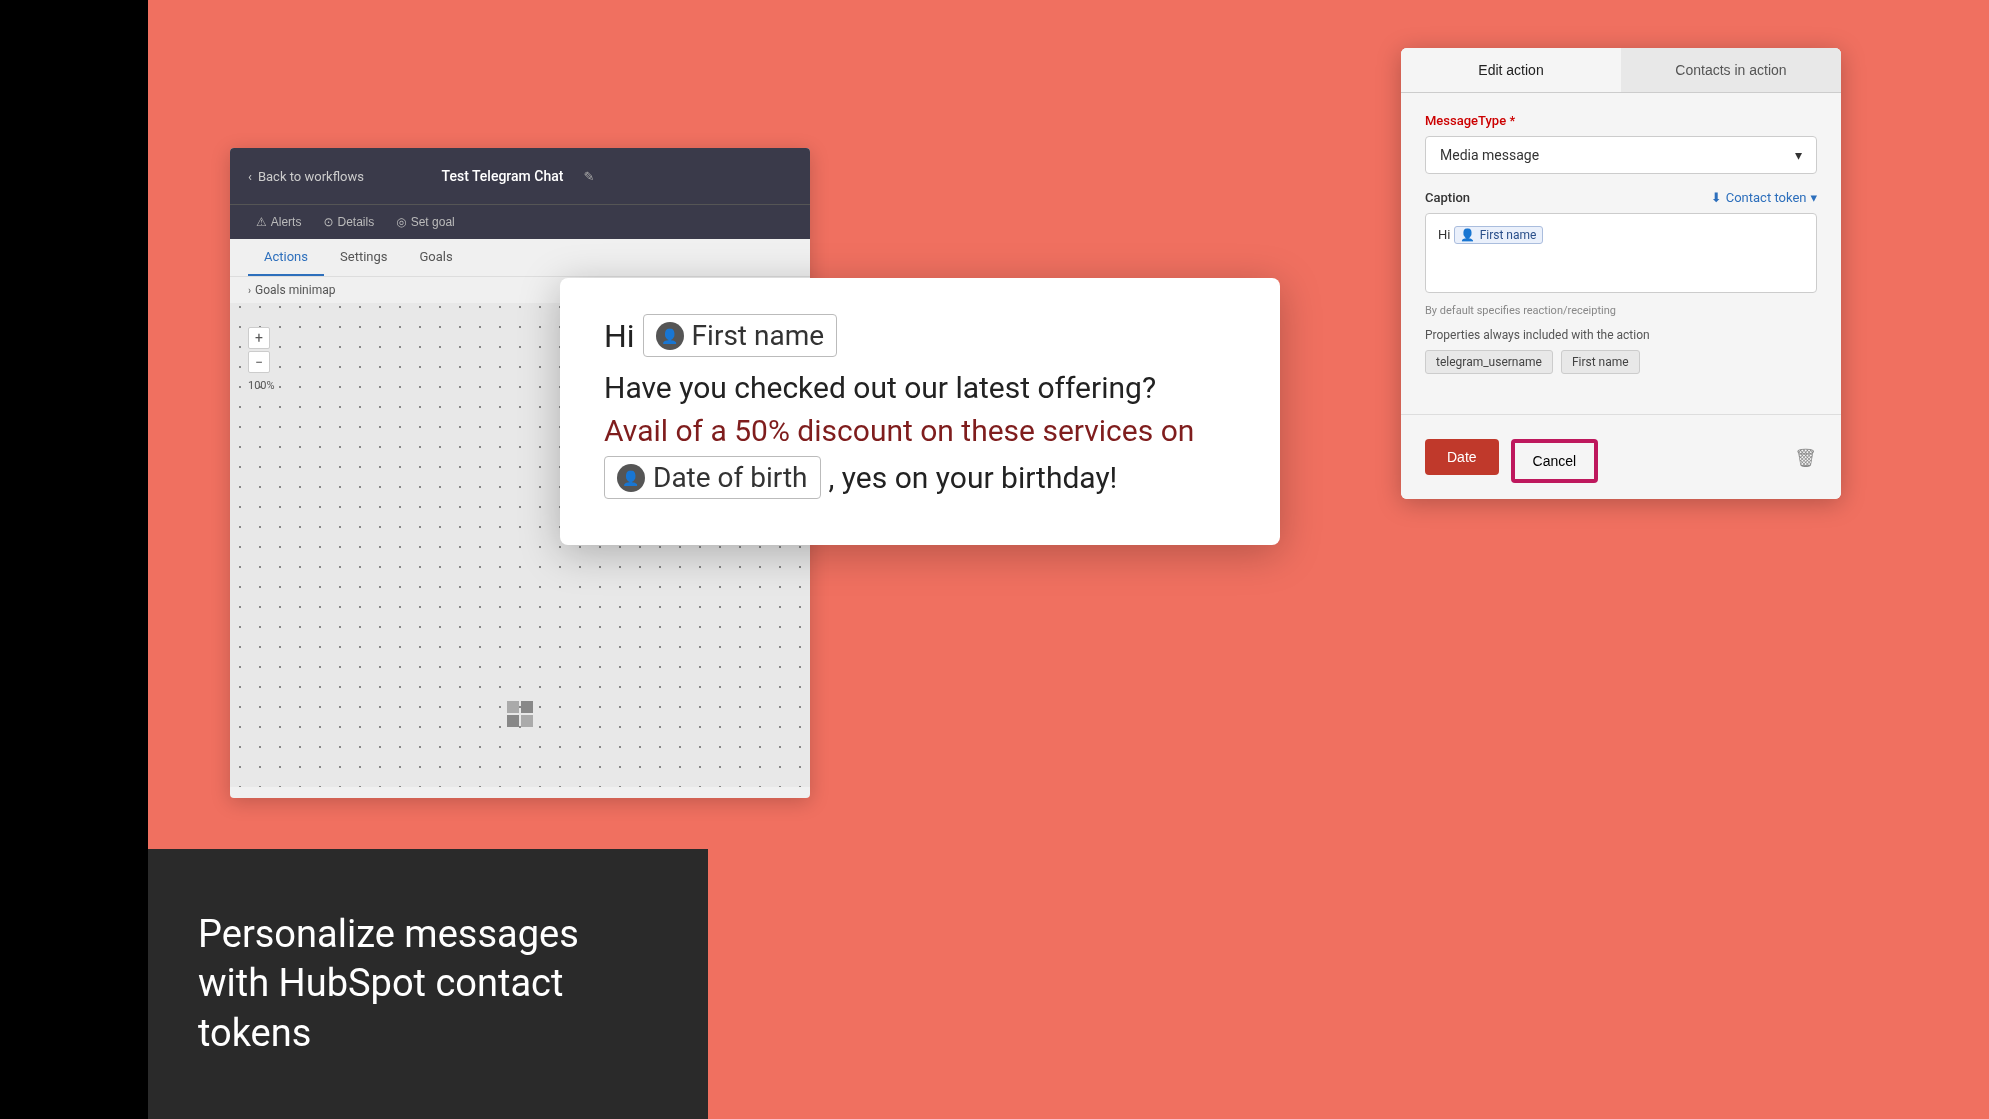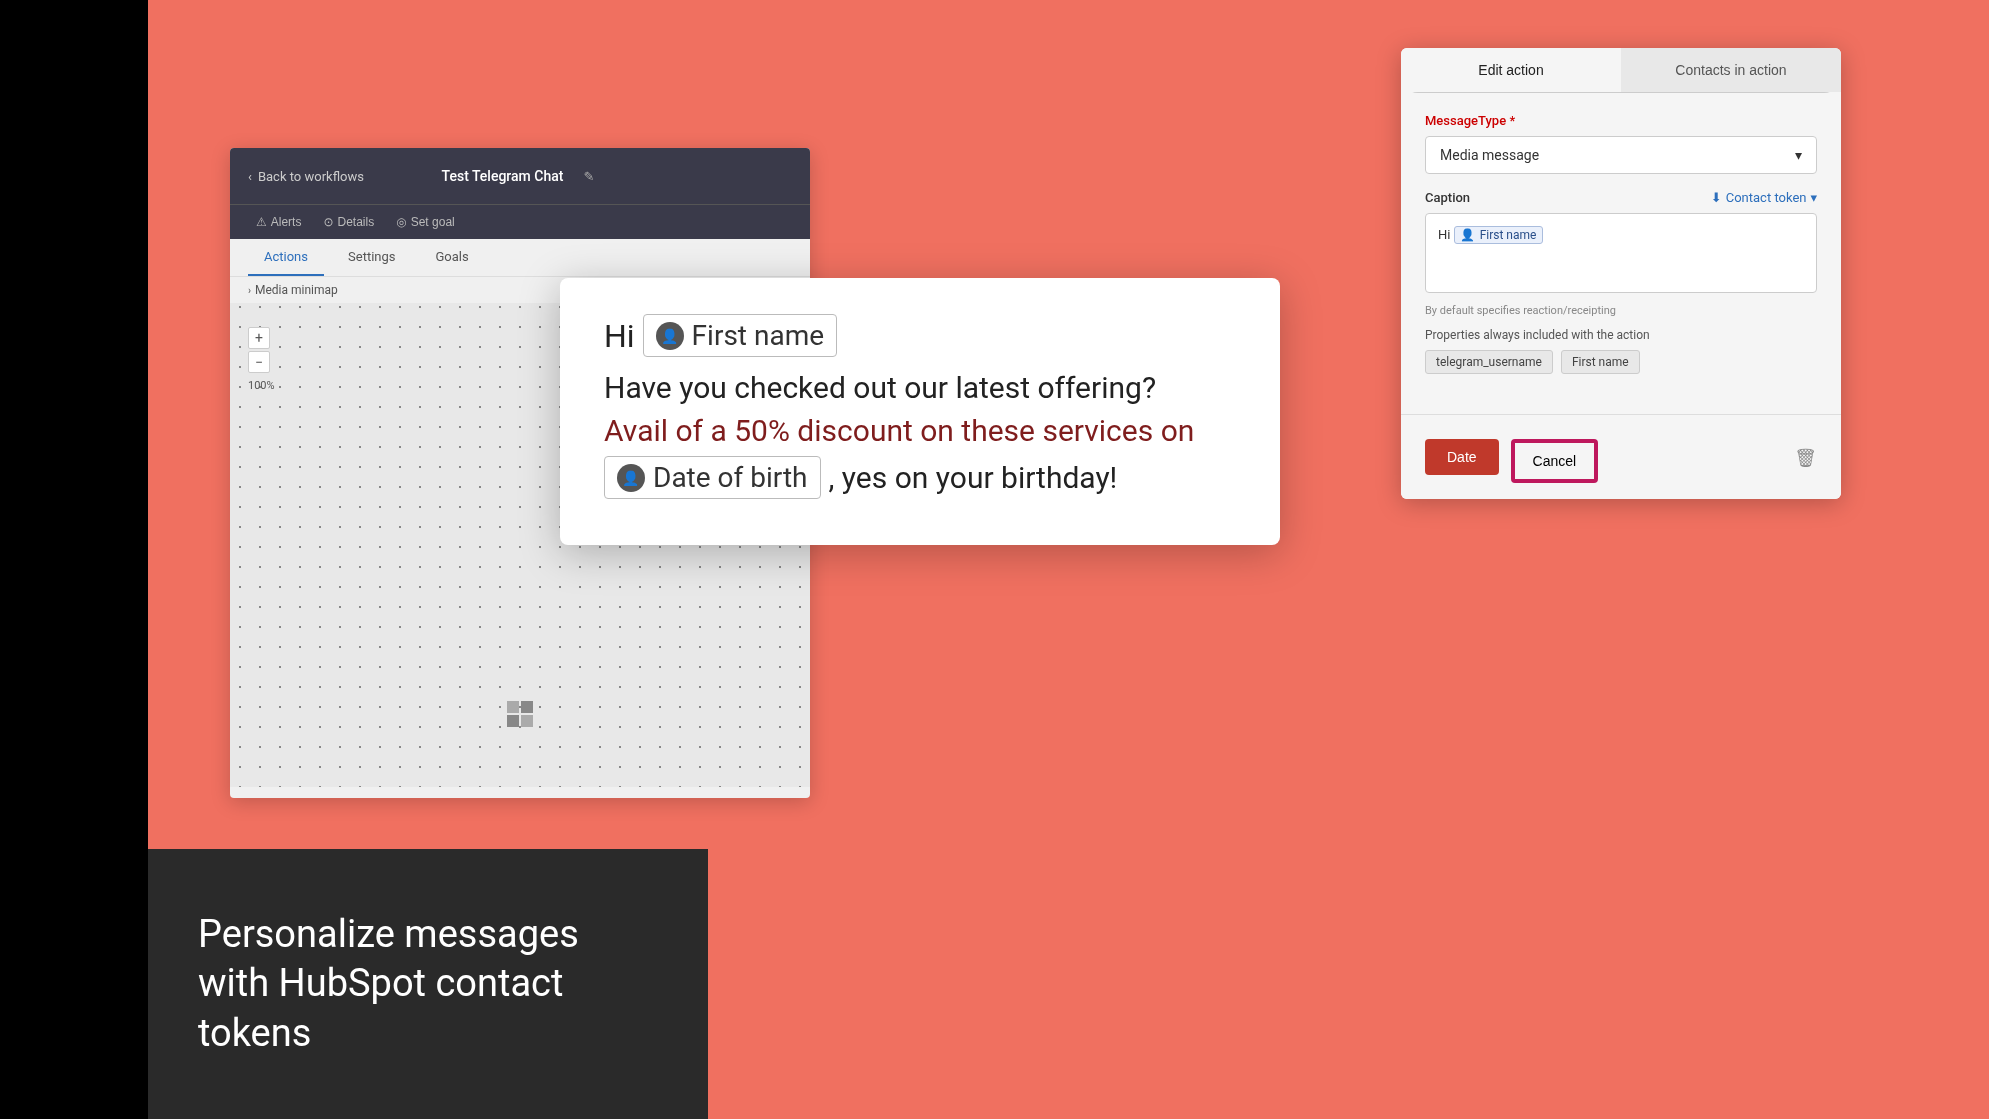--- a/index.html
+++ b/index.html
@@ -255,7 +255,6 @@
       display: flex;
       background: #e8e8e8;
       border-bottom: 1px solid #ccc;
-      border-radius: 17px;
     }
     .send-panel-tab {
       flex: 1;

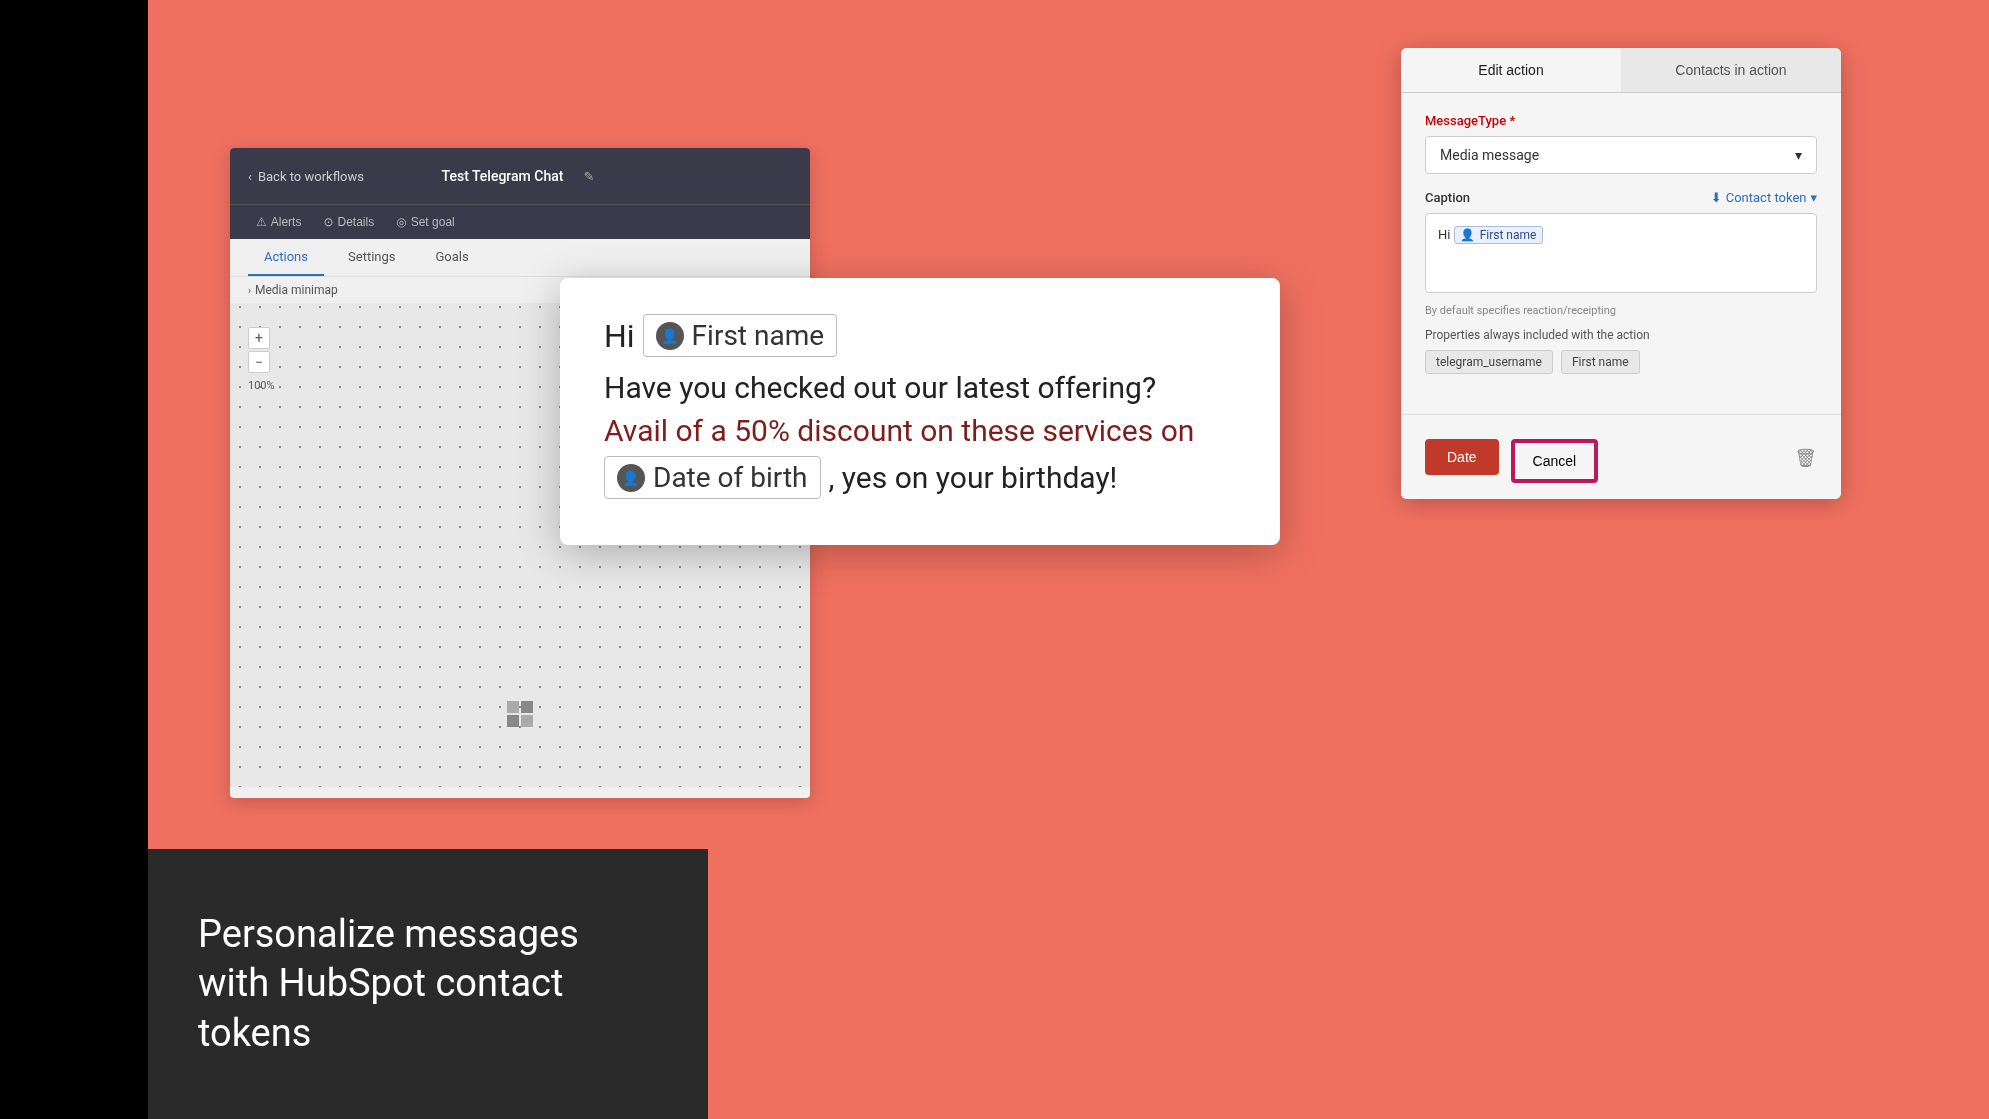--- a/index.html
+++ b/index.html
@@ -96,7 +96,7 @@
     }
     .workflow-nav {
       display: flex;
-      gap: 8px;
+      gap: 0;
       padding: 0 18px;
       background: #f0f0f0;
       border-bottom: 1px solid #ddd;

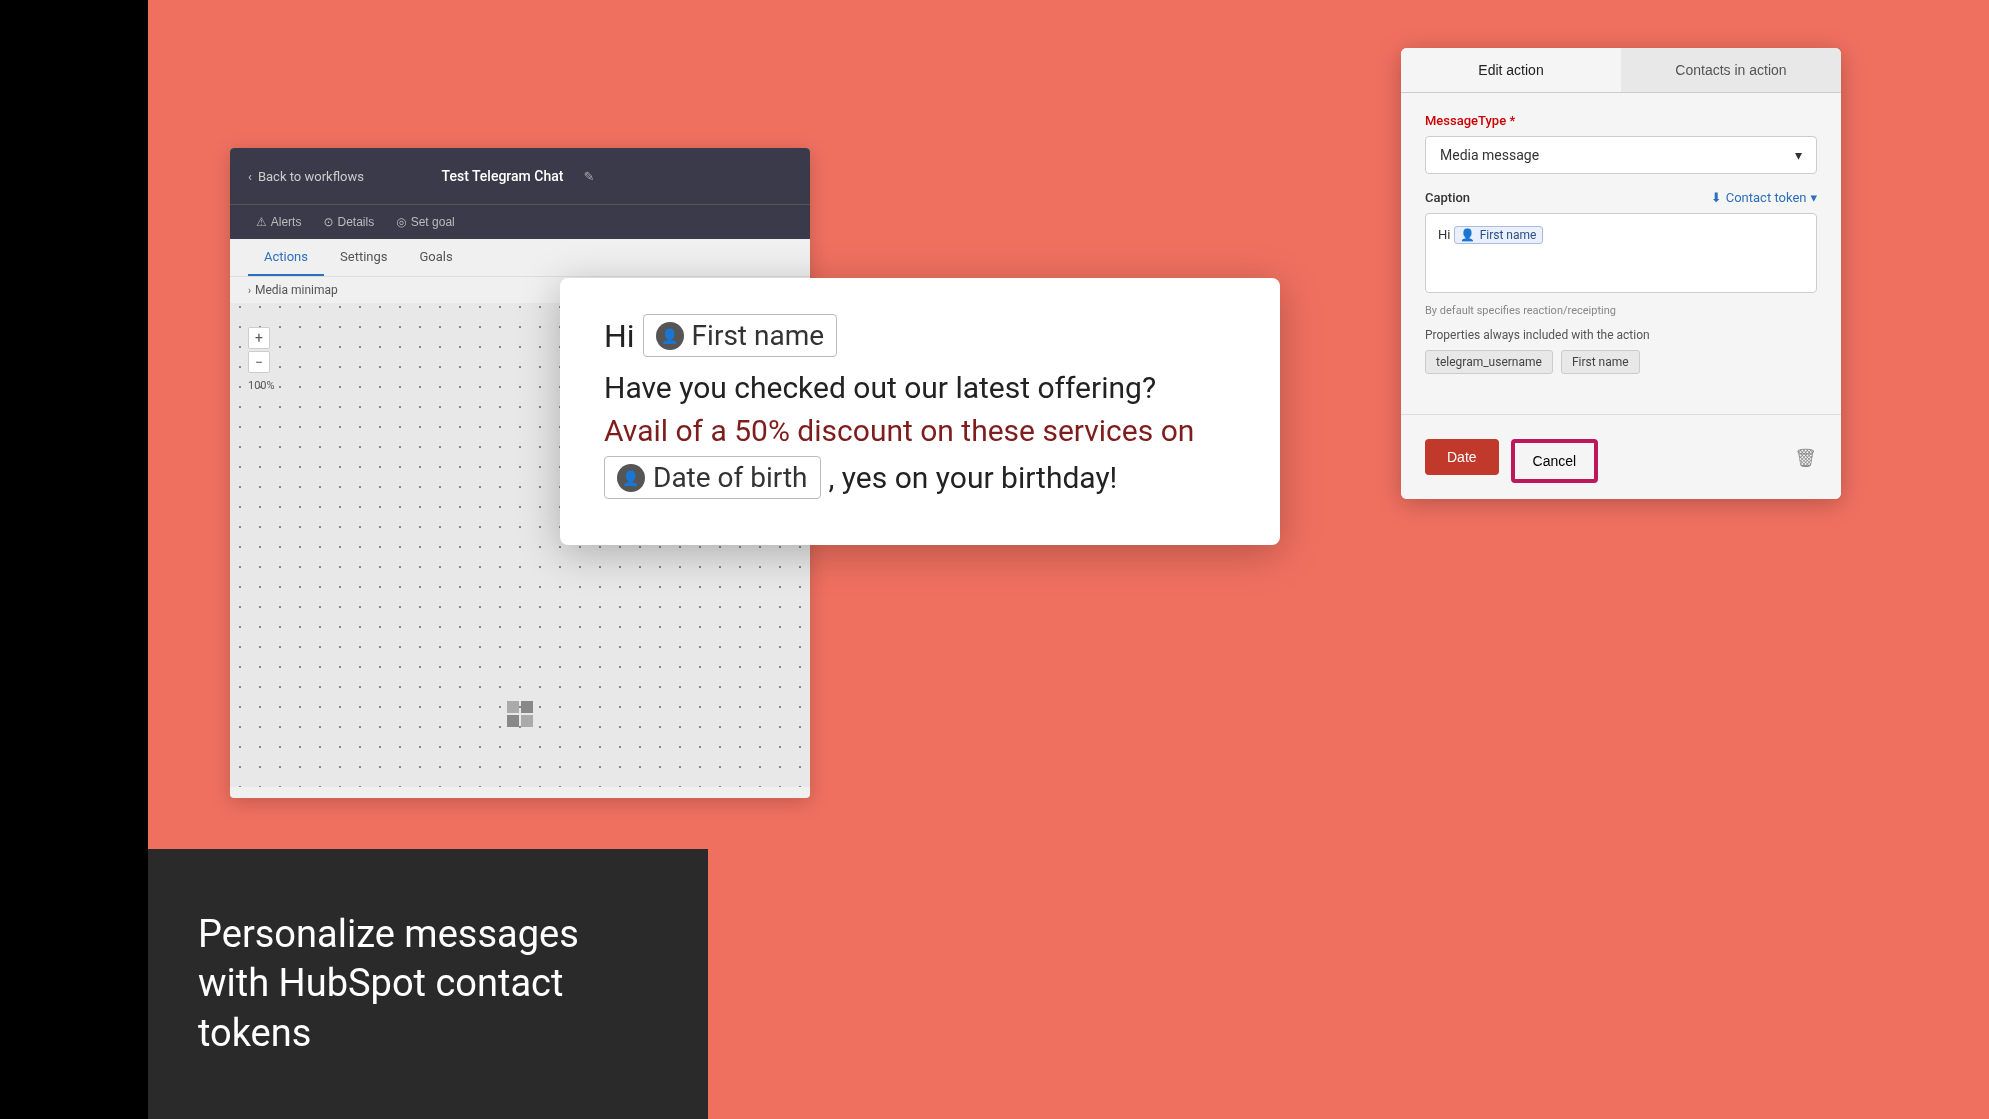--- a/index.html
+++ b/index.html
@@ -448,7 +448,7 @@
 
     <div style="position:absolute;top:0;left:0;right:0;background:#f0f0f0;padding:6px 18px;z-index:2;font-size:12px;color:#555;display:flex;align-items:center;gap:4px;">
       <span style="font-size:10px;">›</span>
-      <span>Media minimap</span>
+      <span>Goals minimap</span>
     </div>
 
     <div class="canvas-controls" style="z-index:3;top:50px;">

